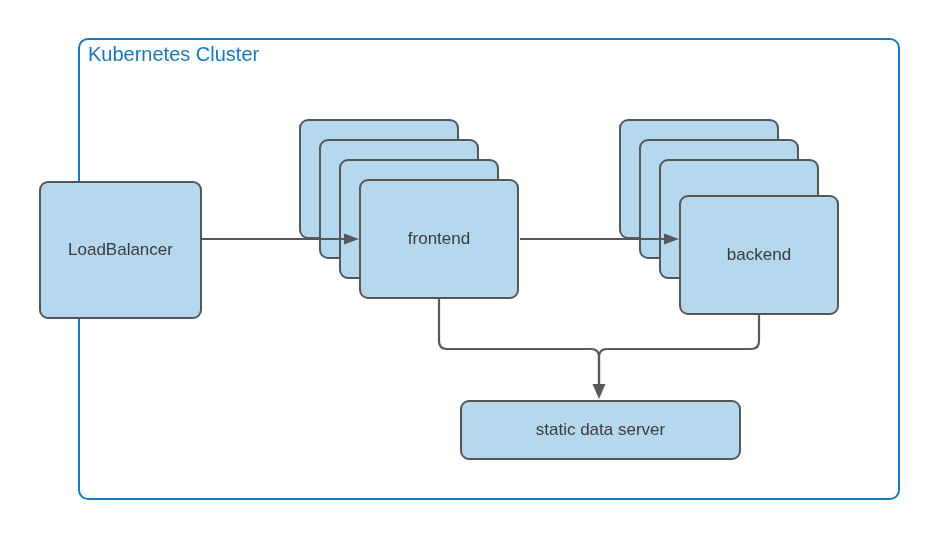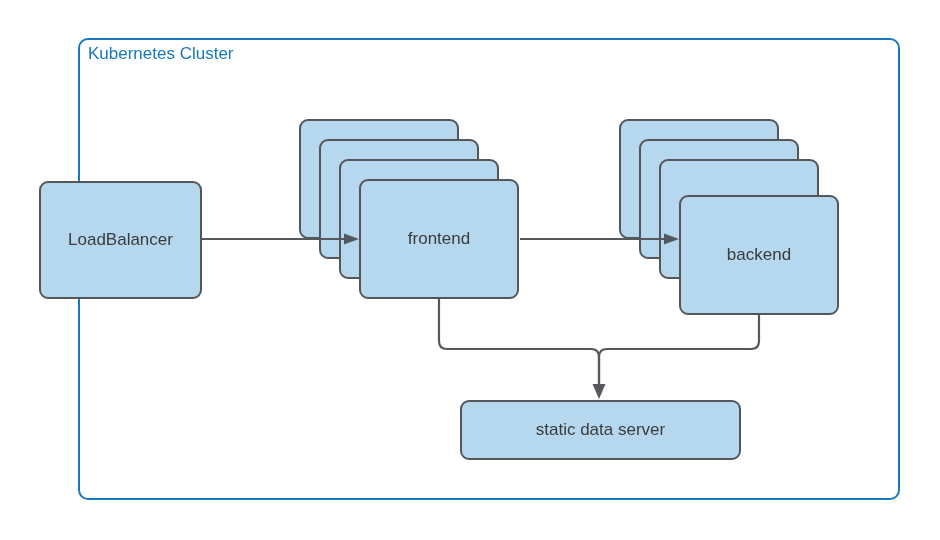--- a/index.html
+++ b/index.html
@@ -22,7 +22,7 @@
   }
   .cluster-label{
     position:absolute;left:8px;top:3px;
-    color:var(--cluster);font-size:17px;line-height:22px;white-space:nowrap;
+    color:var(--cluster);font-size:20px;line-height:22px;white-space:nowrap;
   }
   .node{
     position:absolute;box-sizing:border-box;

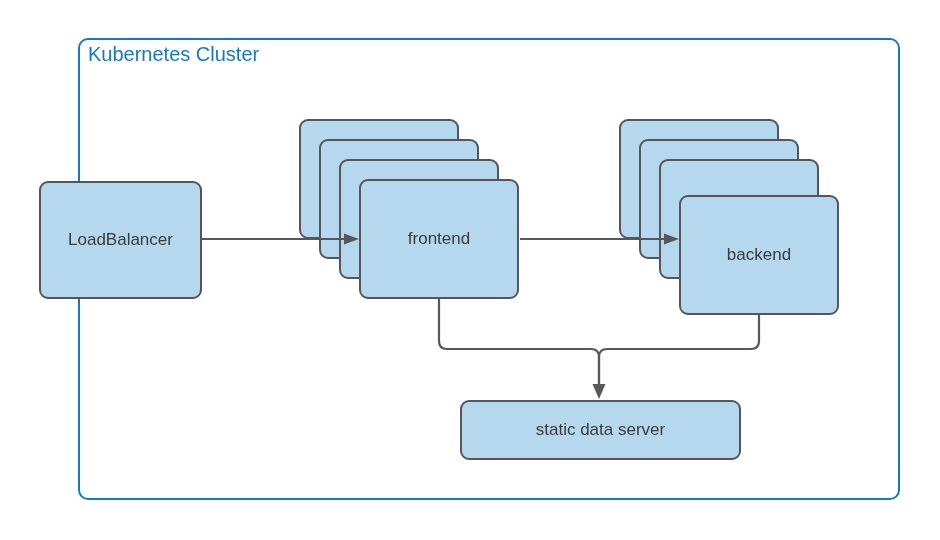--- a/index.html
+++ b/index.html
@@ -33,7 +33,7 @@
     color:var(--text);font-size:17px;
   }
   .node span{white-space:nowrap;}
-  .lb{left:39px;top:181px;width:163px;height:118px;}
+  .lb{left:39px;top:181px;width:163px;height:138px;}
   .sds{left:460px;top:400px;width:281px;height:60px;}
   .card{
     position:absolute;box-sizing:border-box;width:160px;height:120px;

